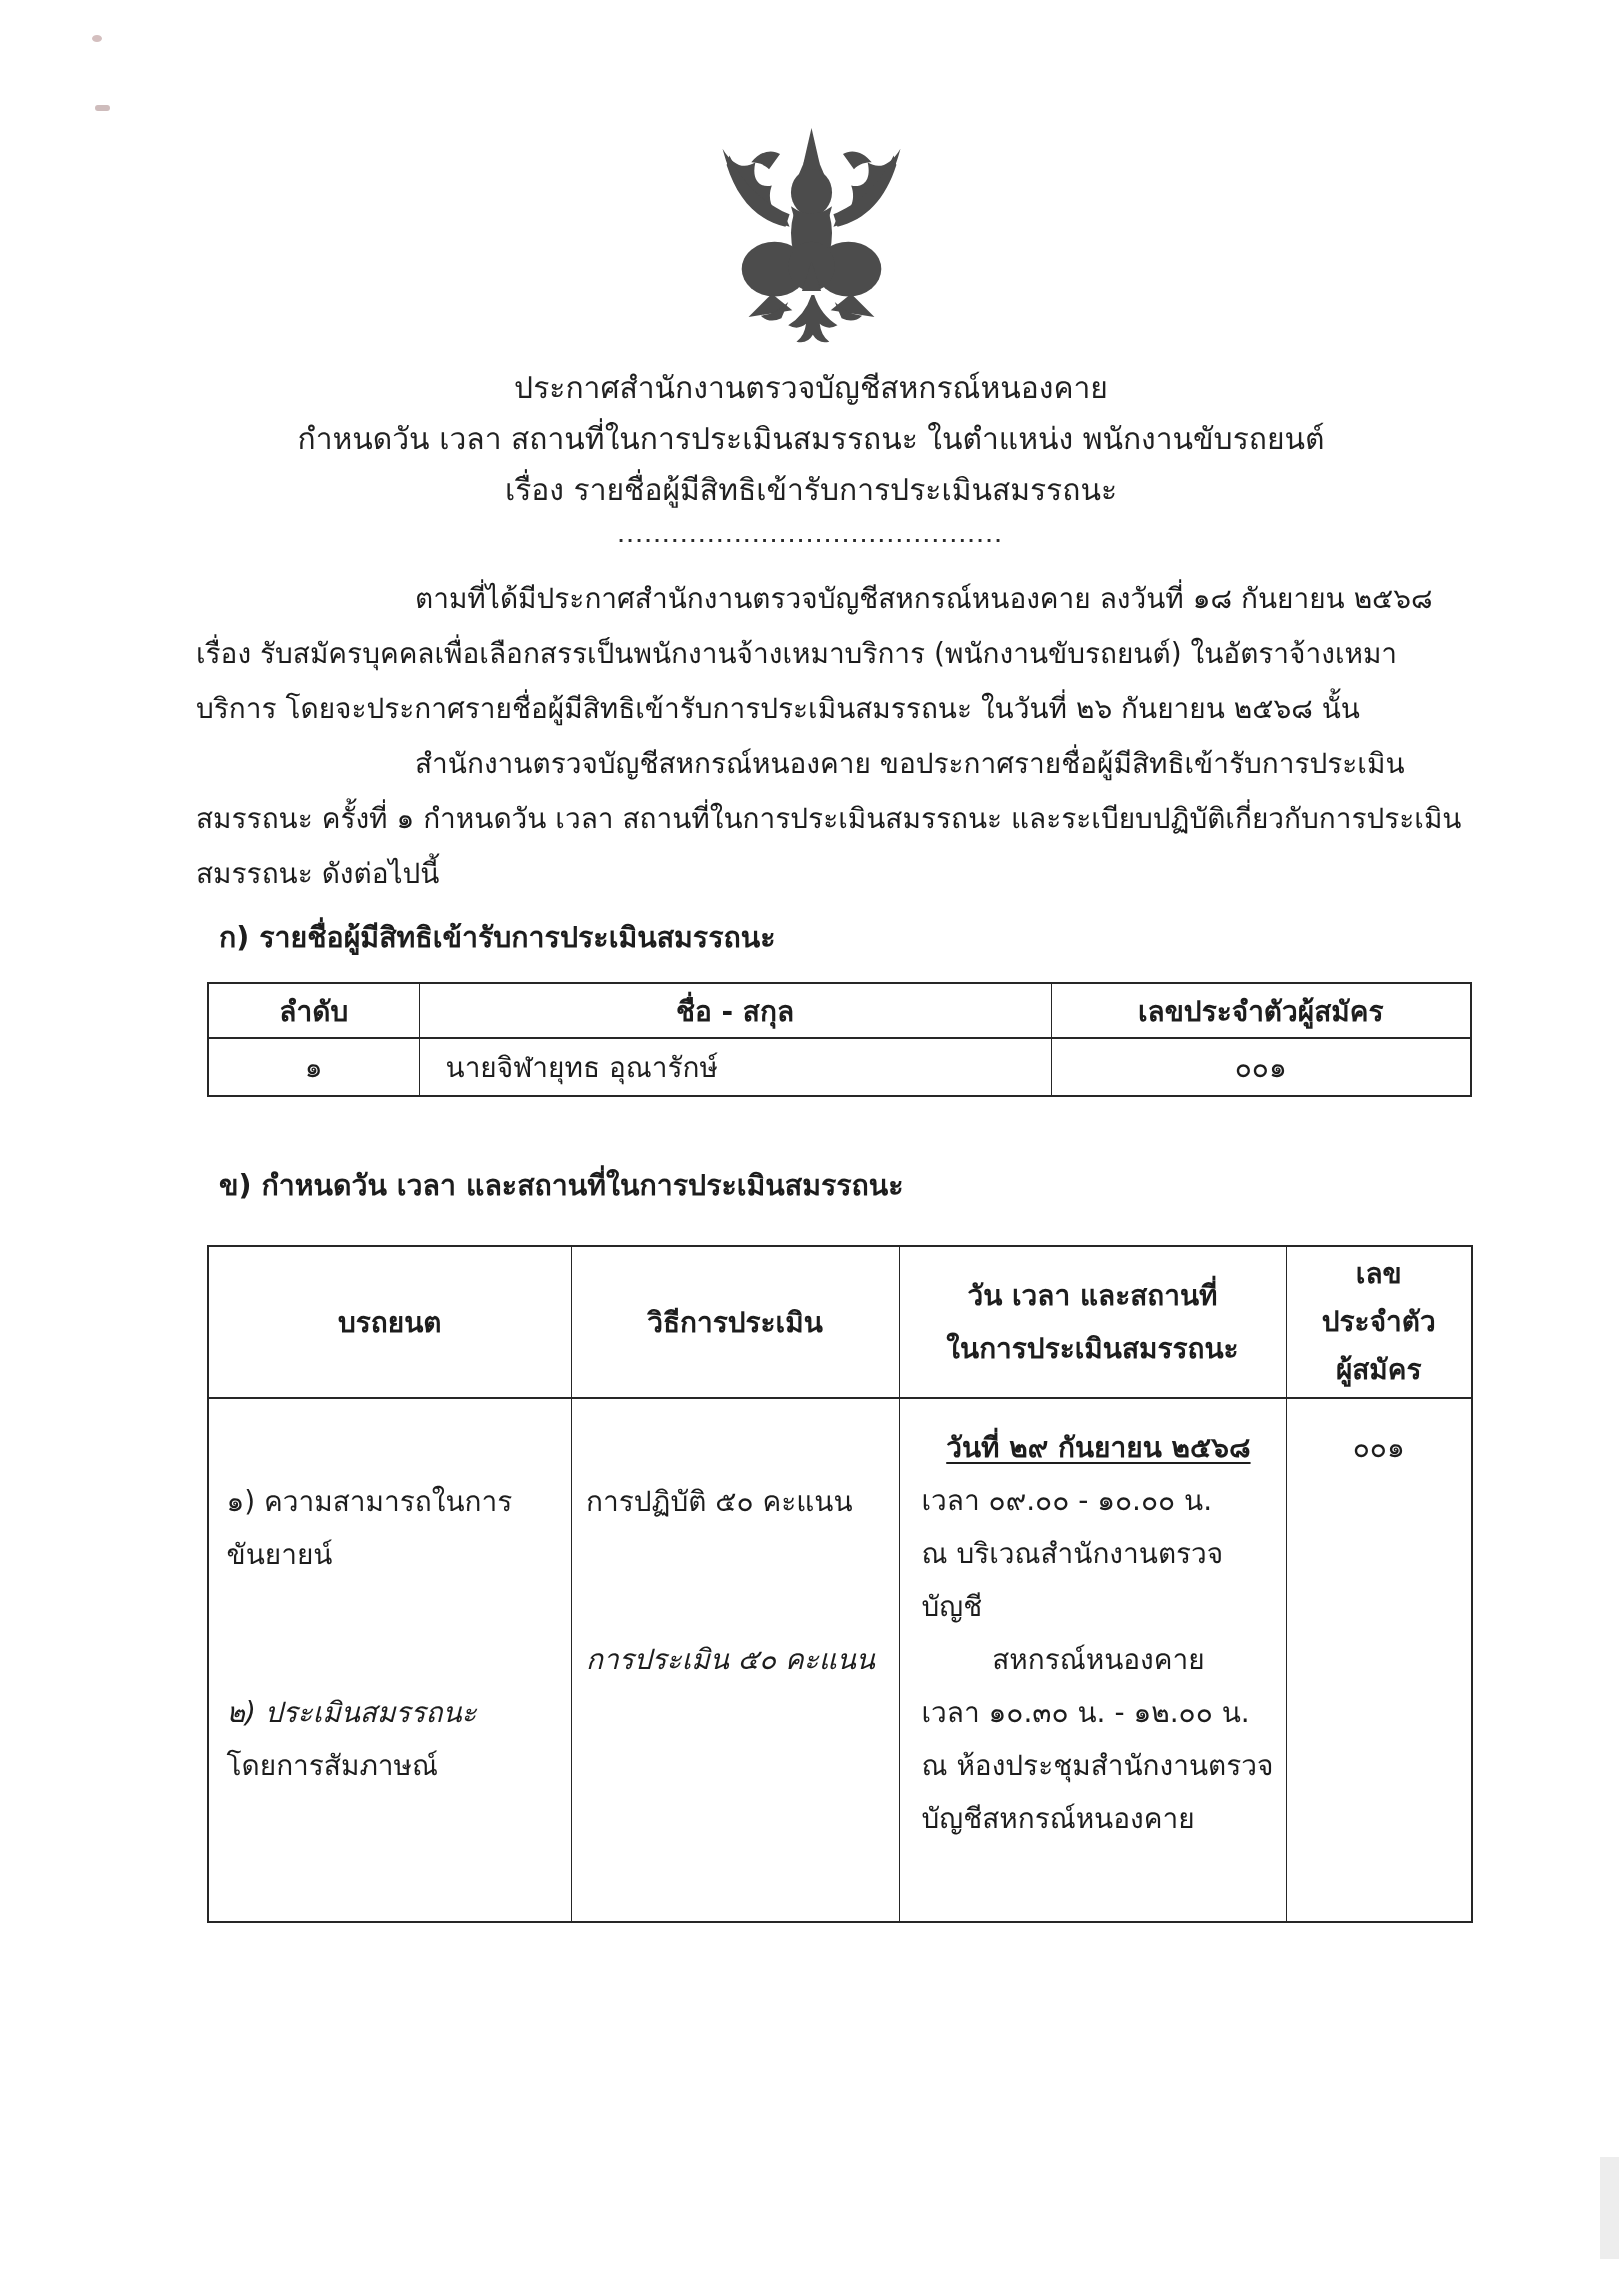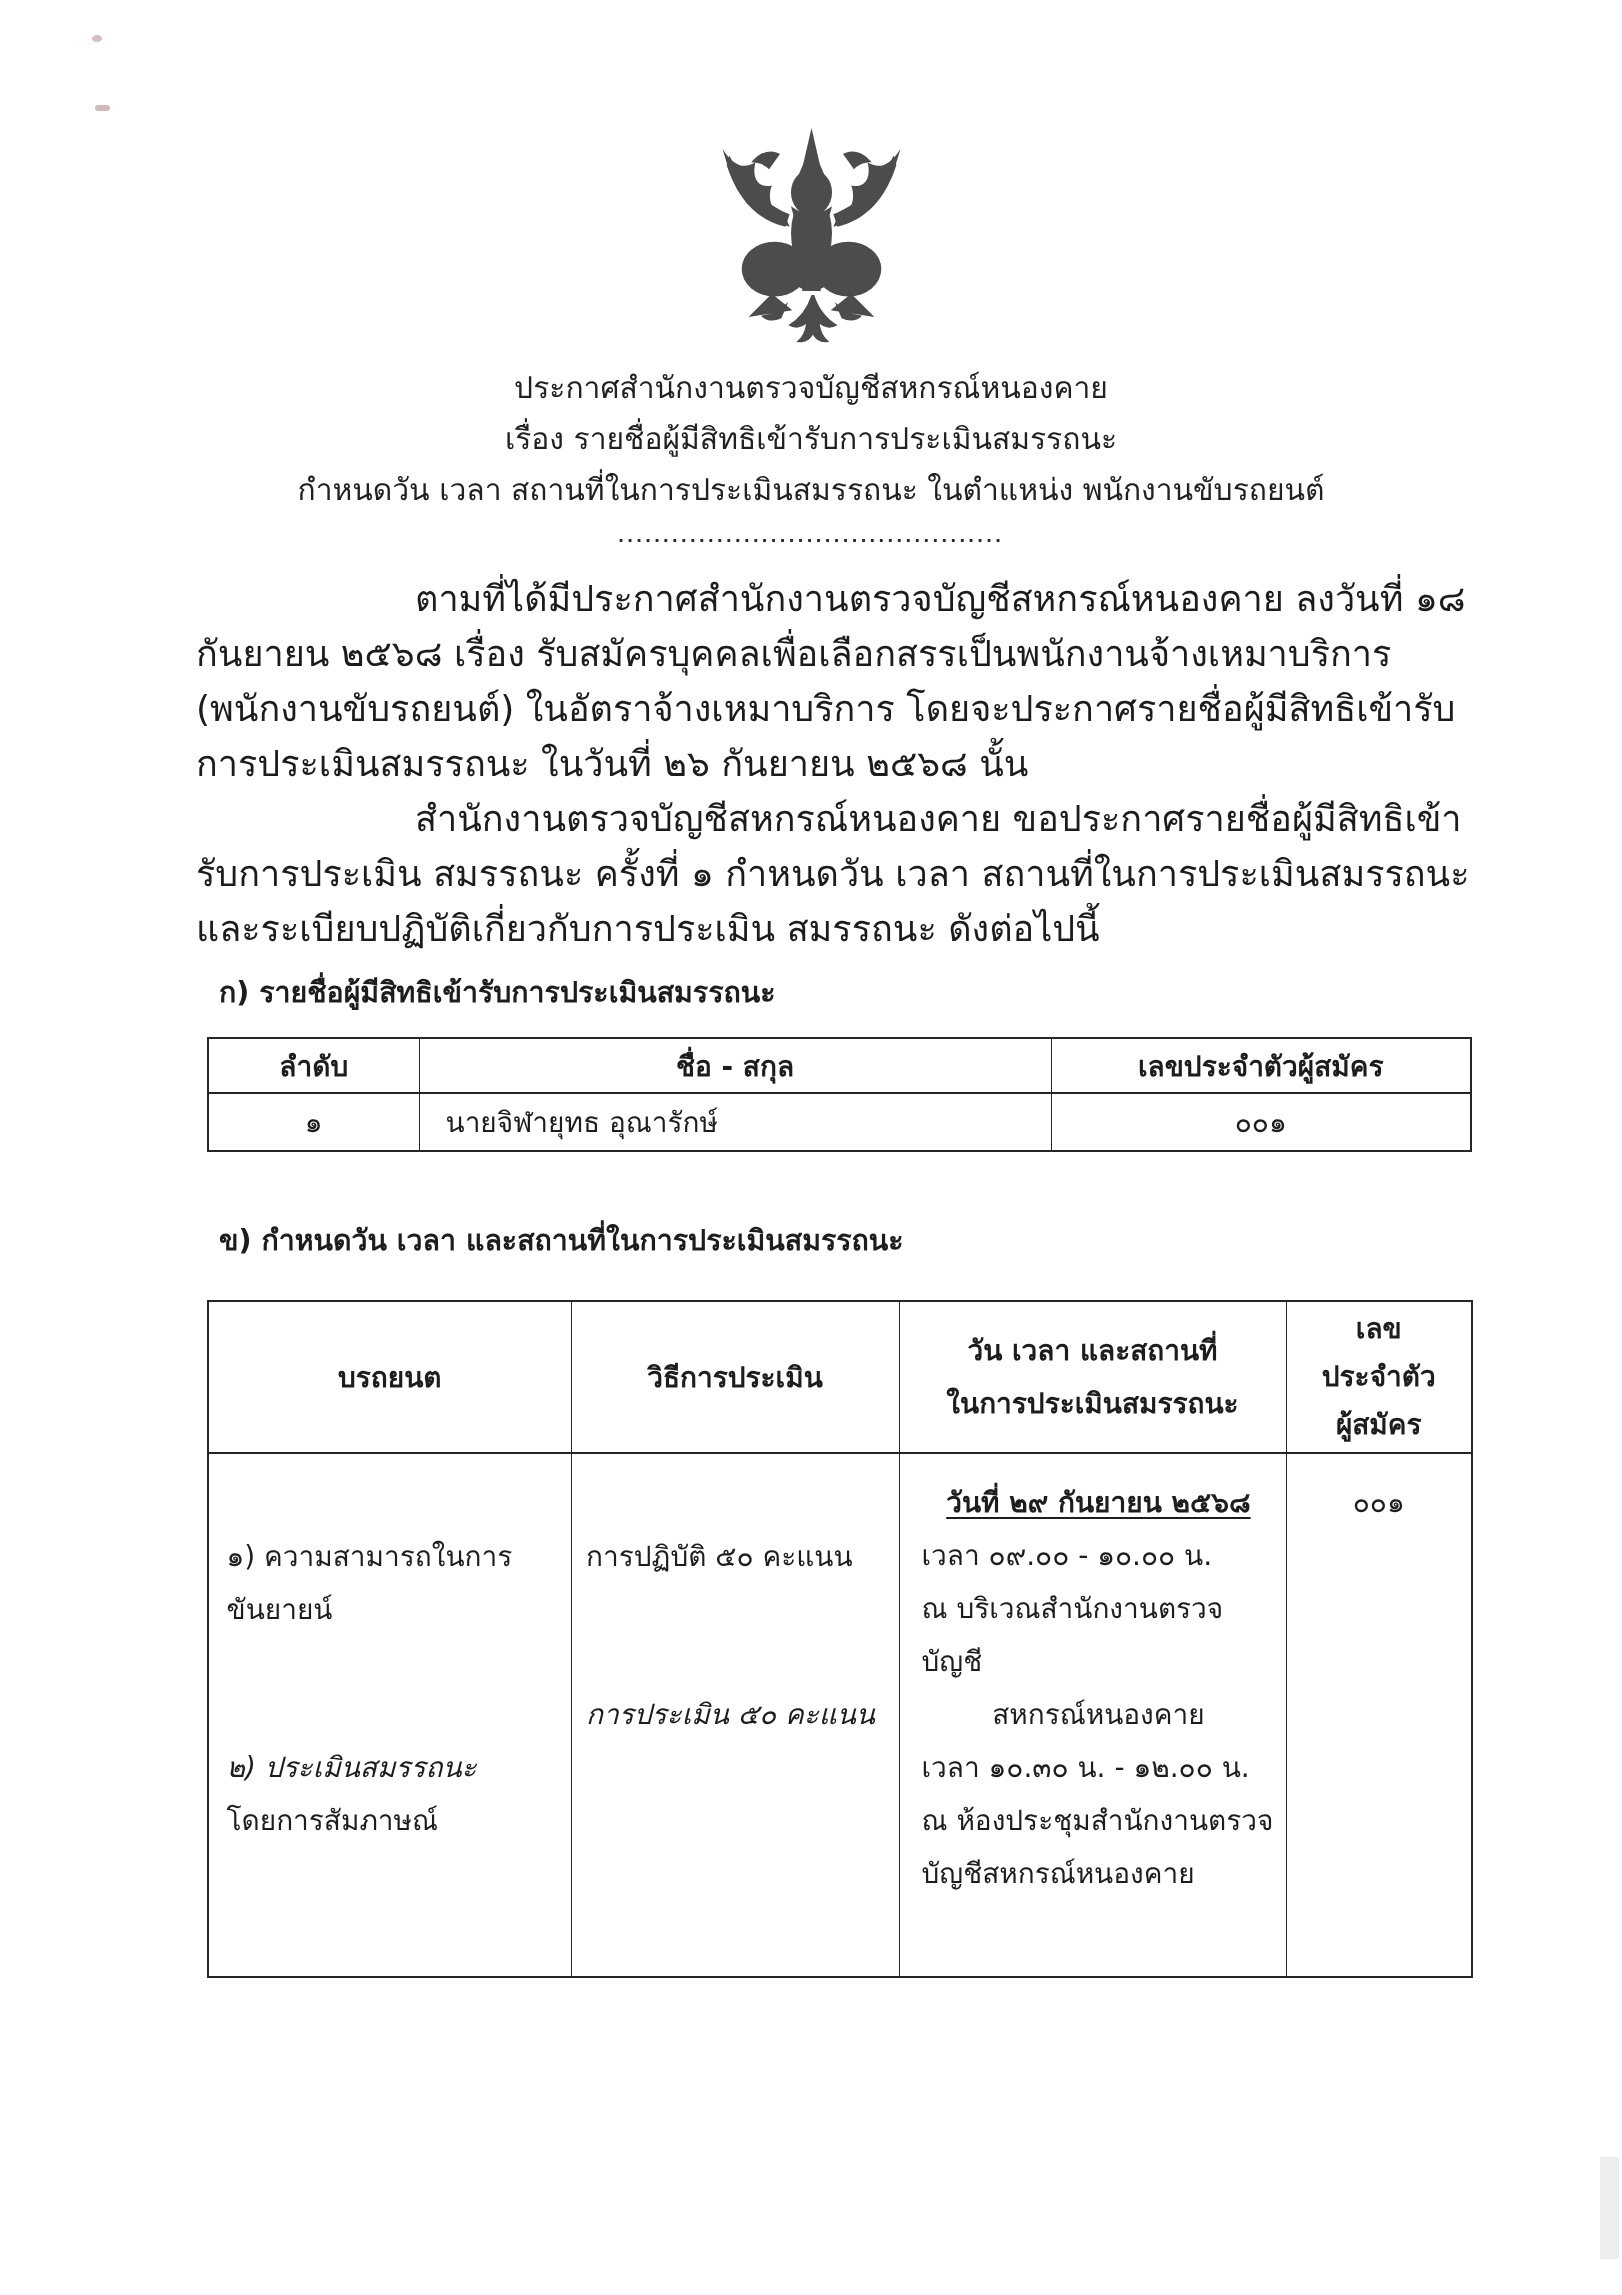--- a/index.html
+++ b/index.html
@@ -106,8 +106,8 @@
 
   <div class="title-block">
     <div>ประกาศสำนักงานตรวจบัญชีสหกรณ์หนองคาย</div>
+    <div>กำหนดวัน เวลา สถานที่ในการประเมินสมรรถนะ ในตำแหน่ง พนักงานขับรถยนต์</div>
     <div>เรื่อง  รายชื่อผู้มีสิทธิเข้ารับการประเมินสมรรถนะ</div>
-    <div>กำหนดวัน เวลา สถานที่ในการประเมินสมรรถนะ ในตำแหน่ง พนักงานขับรถยนต์</div>
   </div>
 
   <div class="dots-separator">...........................................</div>

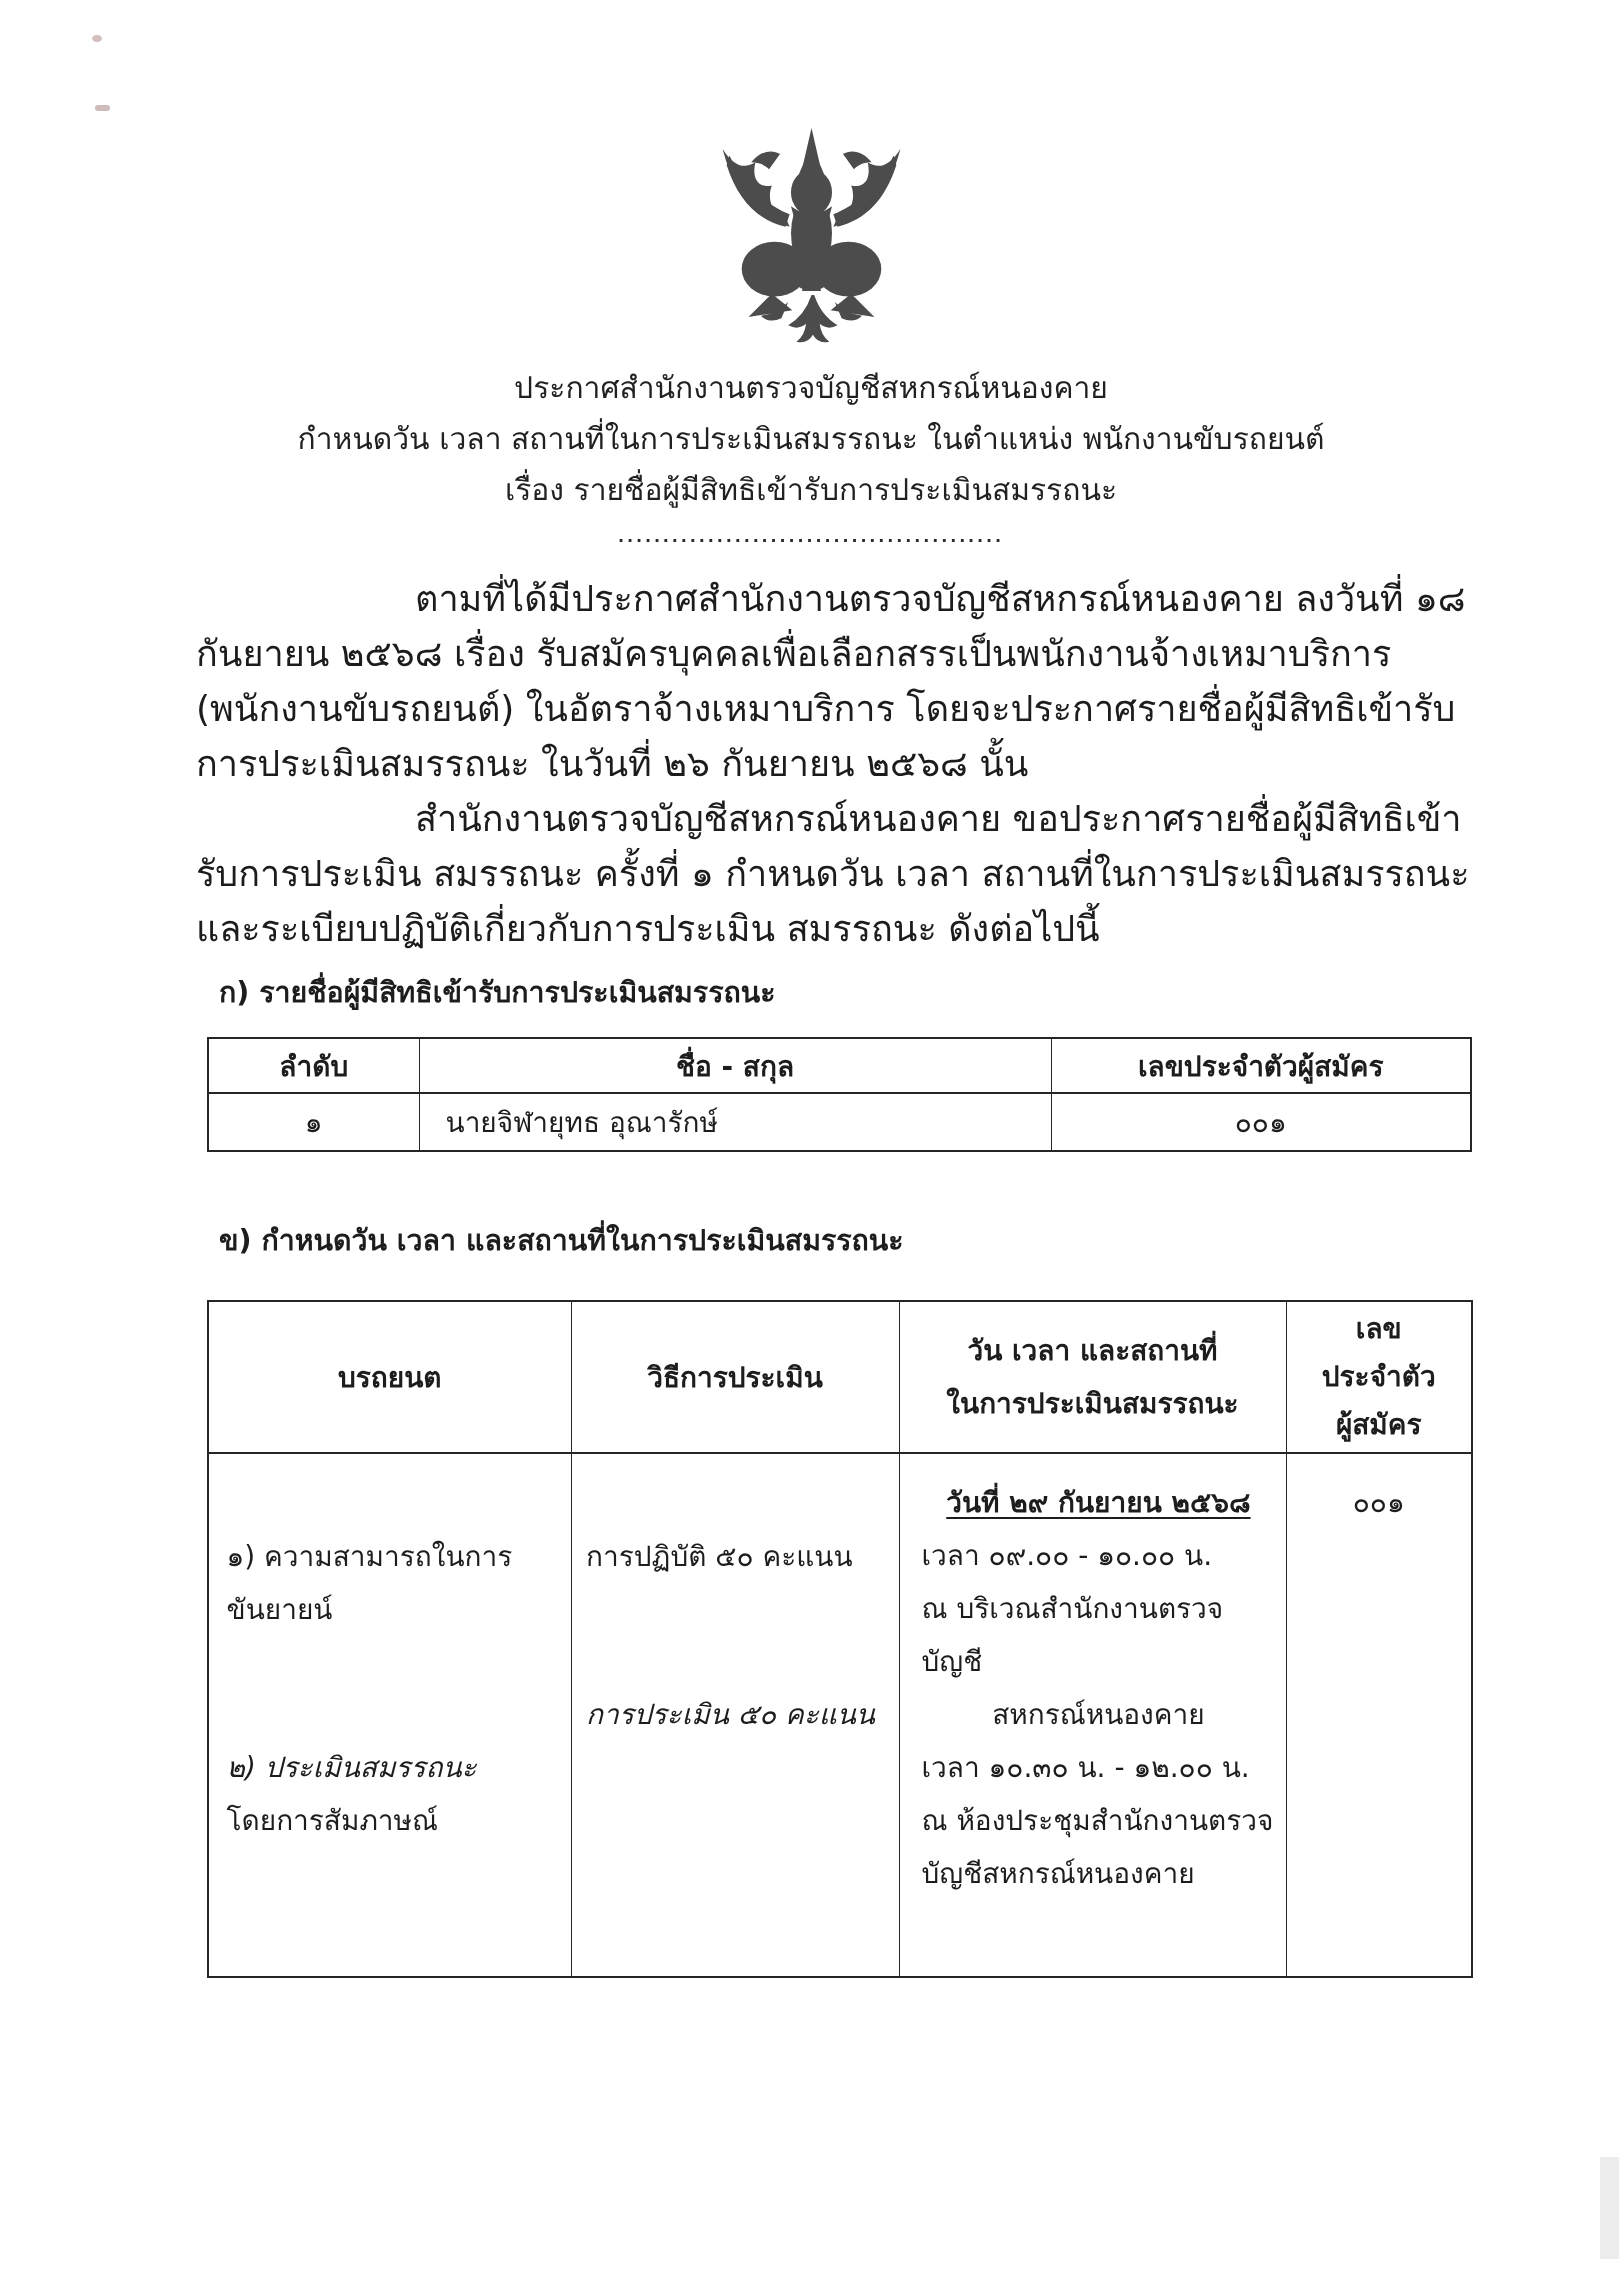--- a/index.html
+++ b/index.html
@@ -26,7 +26,7 @@
   .dots-separator{margin-top:11.7px;text-align:center;font-size:16px;letter-spacing:2.9px;color:#2a2a2a;font-weight:bold;}
 
   .content{padding-left:196px;padding-right:146px;}
-  .para{margin:0;font-size:36px;line-height:55px;text-indent:219px;text-align:left;}
+  .para{margin:0;font-size:28px;line-height:55px;text-indent:219px;text-align:left;}
   .para.first{margin-top:25px;}
 
   .section-heading{margin:11.7px 0 0 219px;font-weight:bold;font-size:28.5px;line-height:51px;color:#1d1d1d;}

